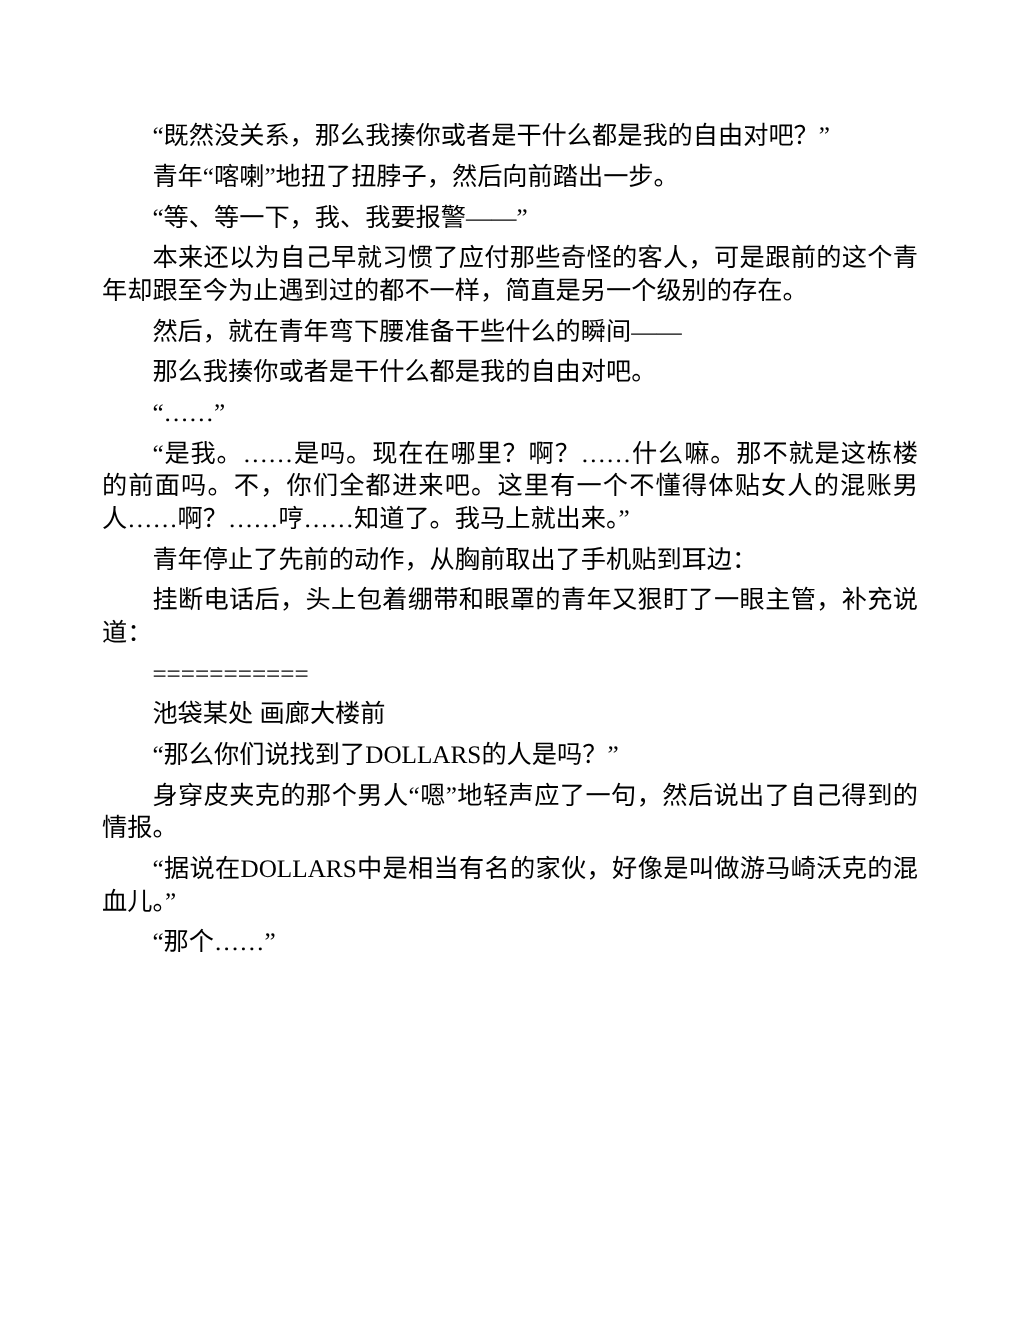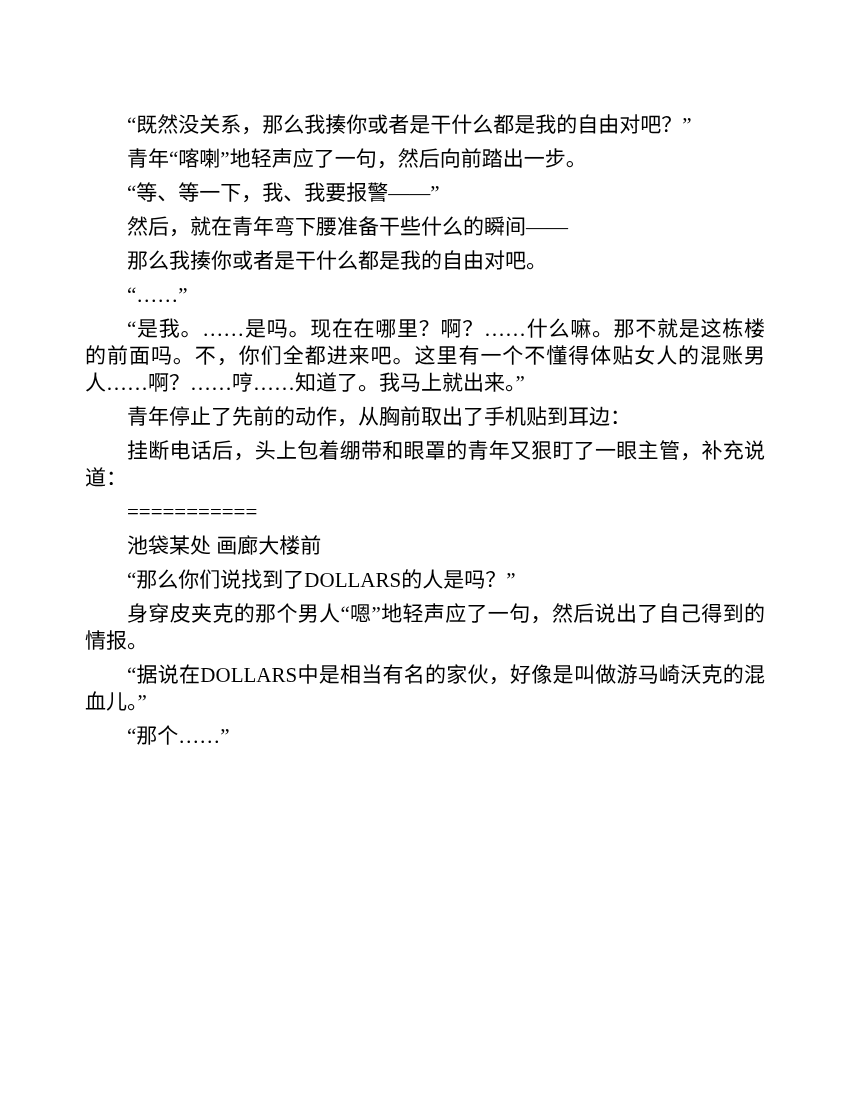--- a/index.html
+++ b/index.html
@@ -11,7 +11,7 @@
     position: relative;
     width: 850px;
     height: 972px;
-    margin: 16px auto;
+    margin: 4px auto;
     background: #ffffff;
     overflow: hidden;
   }

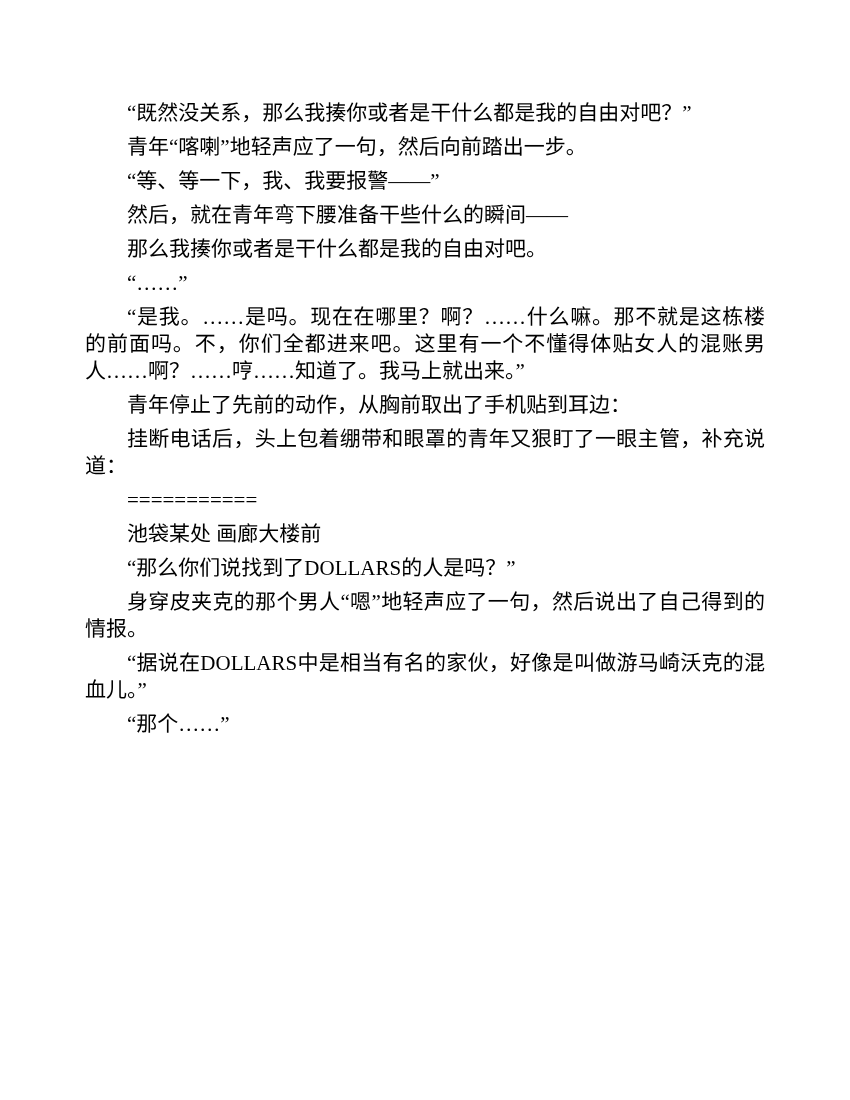--- a/index.html
+++ b/index.html
@@ -40,7 +40,7 @@
 
       <p class="para">“既然没关系，那么我揍你或者是干什么都是我的自由对吧？”</p>
 
-      <p class="para">青年“喀喇”地轻声应了一句，然后向前踏出一步。</p>
+      <p class="para">青年“喀喇”地扭了扭脖子，然后向前踏出一步。</p>
 
       <p class="para">“等、等一下，我、我要报警——”</p>
 

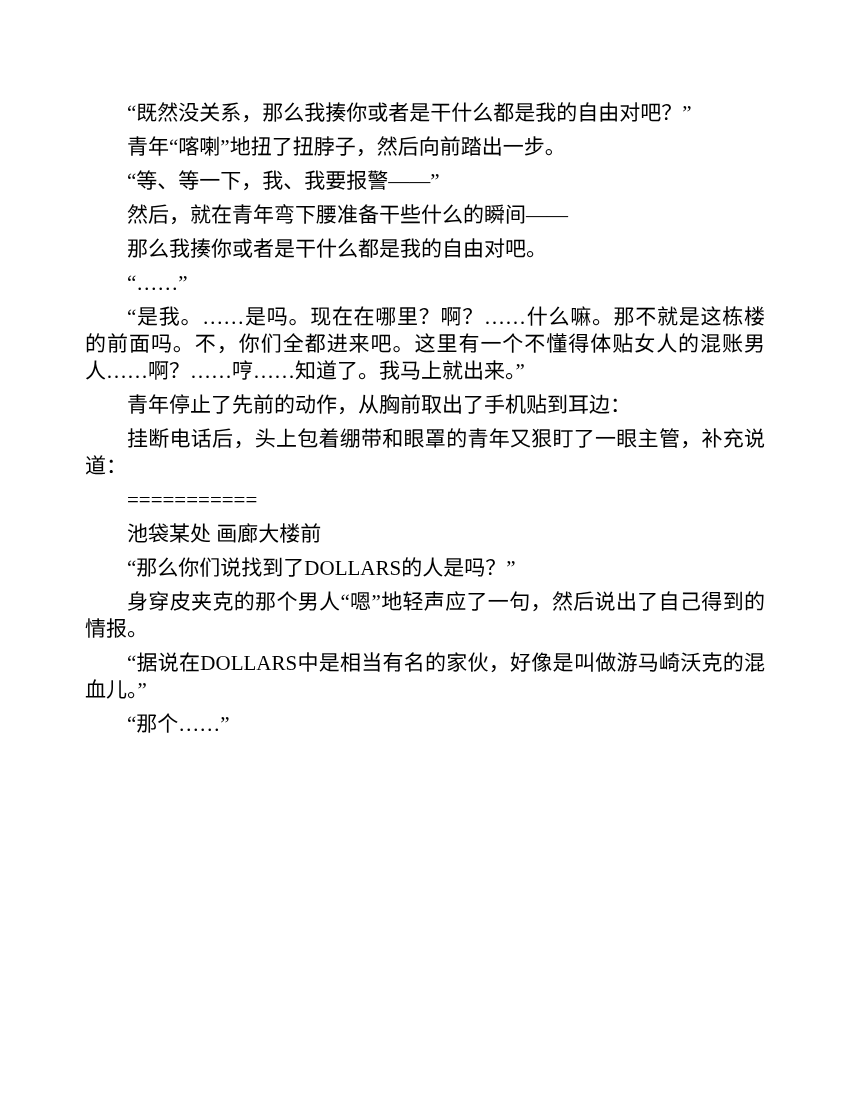--- a/index.html
+++ b/index.html
@@ -45,6 +45,7 @@
       <p class="para">“等、等一下，我、我要报警——”</p>
 
 
+      <p class="para">本来还以为自己早就习惯了应付那些奇怪的客人，可是跟前的这个青年却跟至今为止遇到过的都不一样，简直是另一个级别的存在。</p>
 
       <p class="para">然后，就在青年弯下腰准备干些什么的瞬间——</p>
 

